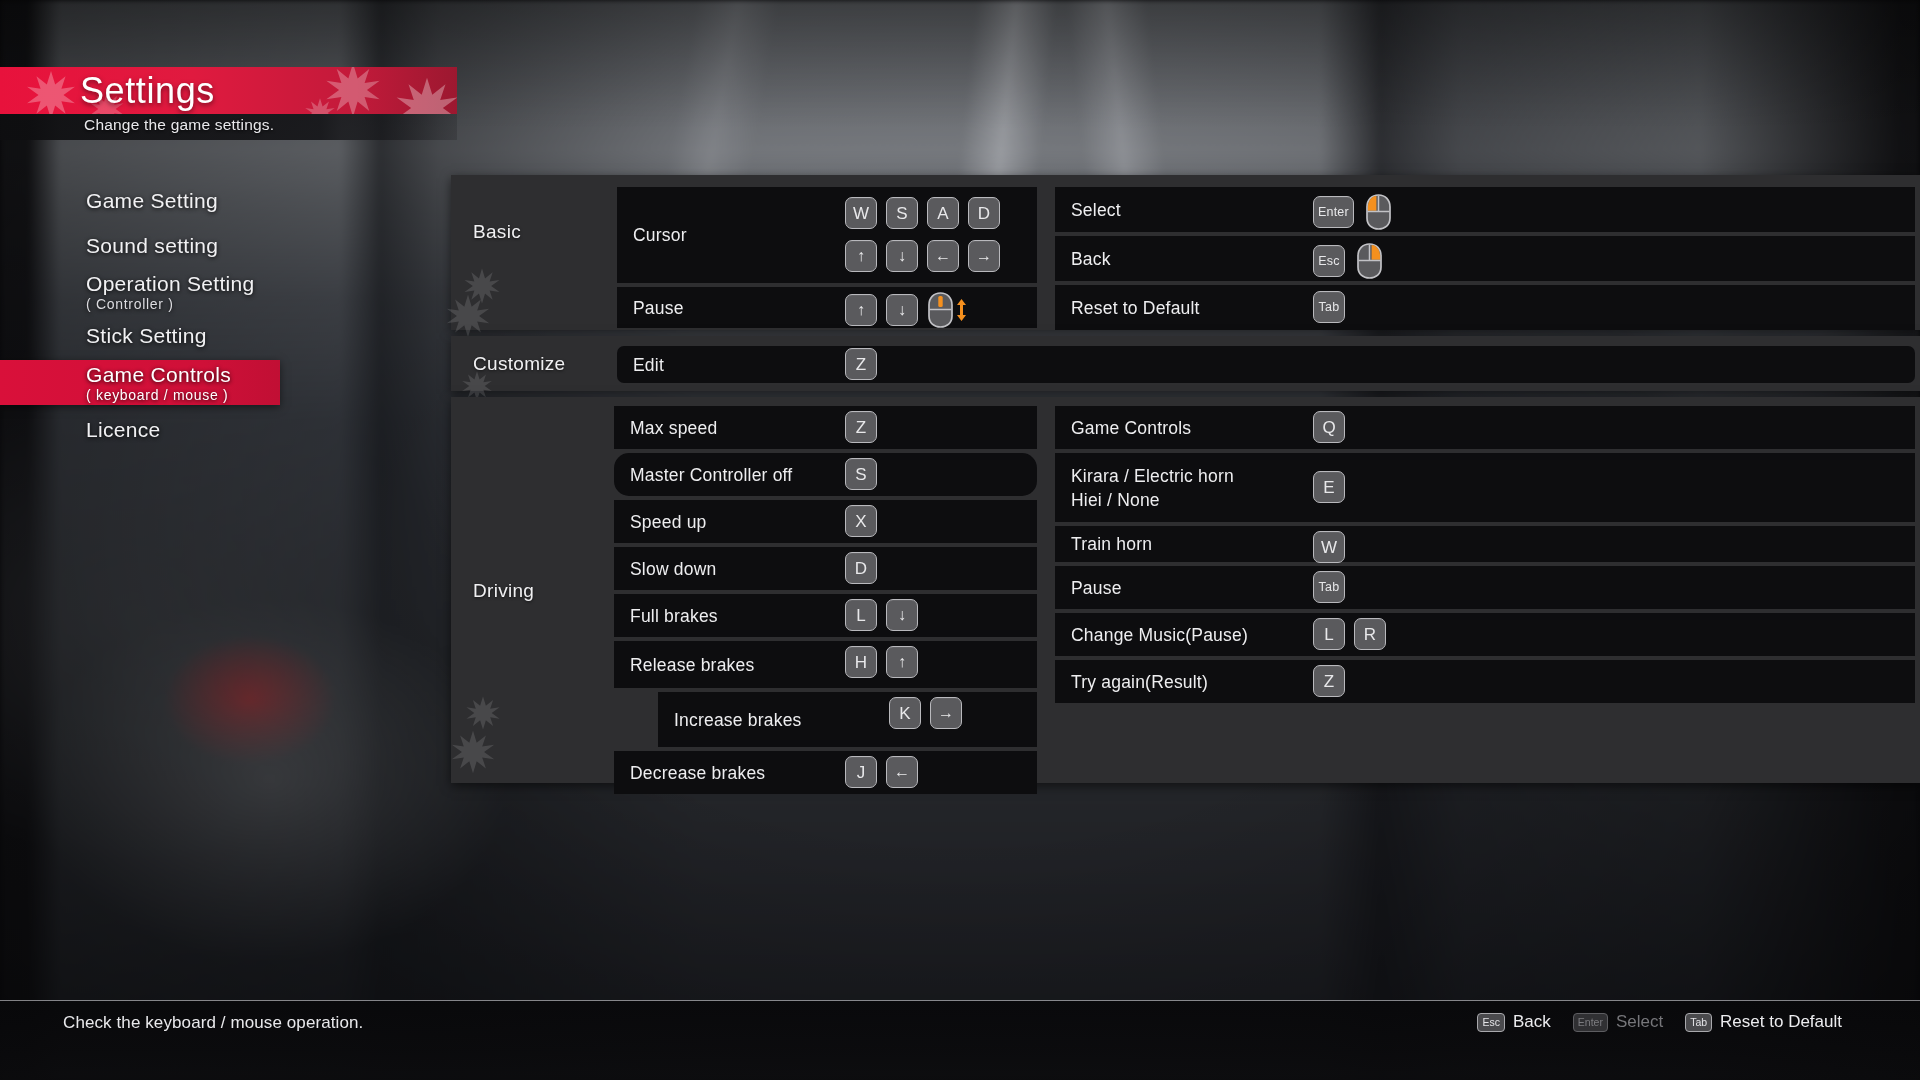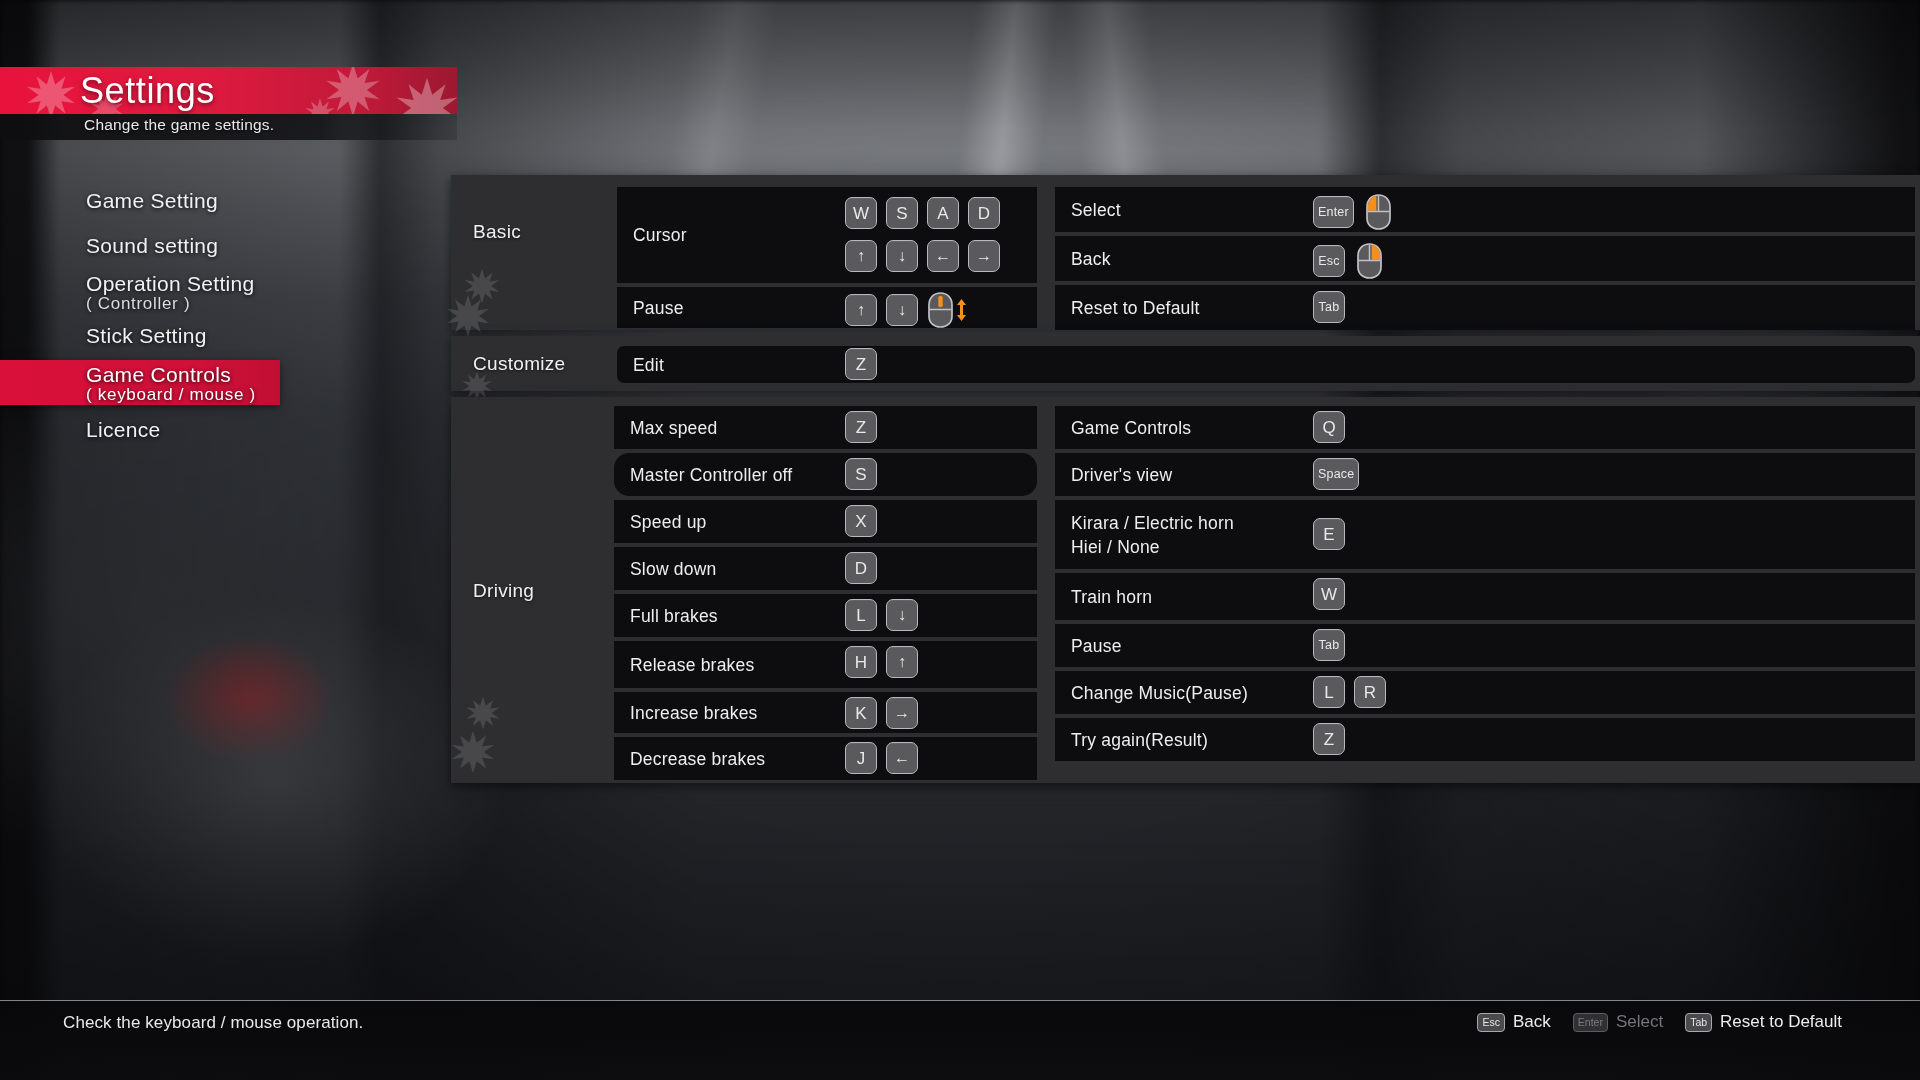--- a/index.html
+++ b/index.html
@@ -87,7 +87,7 @@
     text-shadow:0 1px 4px rgba(0,0,0,.9);
   }
   .side-item .main-label { font-size:21px; color:#f1f1f3; letter-spacing:.3px; line-height:27px; }
-  .side-item .sub-label  { font-size:17px; color:#dcdce0; letter-spacing:.7px; line-height:14px; }
+  .side-item .sub-label  { font-size:14px; color:#dcdce0; letter-spacing:.7px; line-height:14px; }
   .side-item.selected {
     background:linear-gradient(90deg,#d9103a 0%, #cf1038 72%, #c10f34 100%);
     width:280px; padding-left:86px; padding-top:1px; padding-bottom:3px;

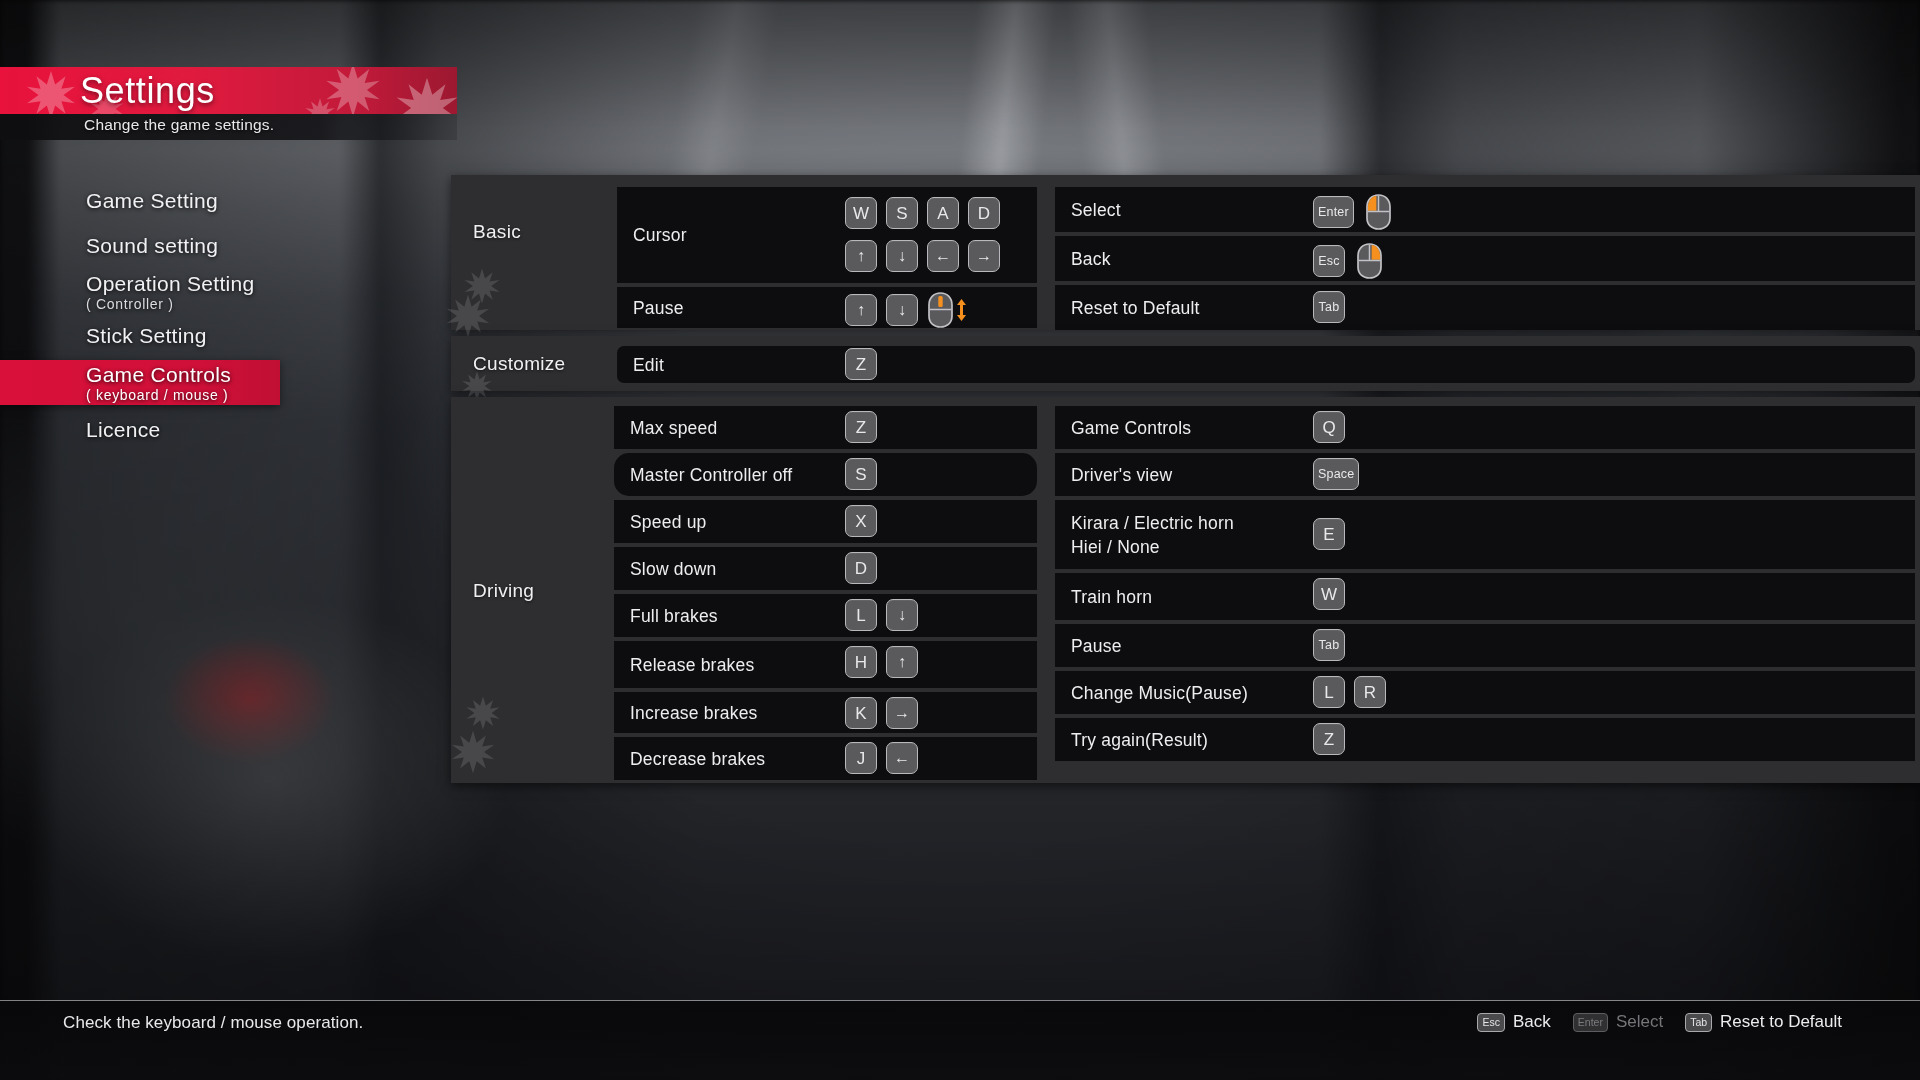--- a/index.html
+++ b/index.html
@@ -390,12 +390,6 @@
         <span class="key">Q</span>
       </span>
     </div>
-    <div class="row" style="height:43px;">
-      <span class="row-label">Driver's view</span>
-      <span class="row-keys" style="left:258px; top:5px;">
-        <span class="key small">Space</span>
-      </span>
-    </div>
     <div class="row" style="height:69px;">
       <span class="row-label">Kirara / Electric horn
 Hiei / None</span>

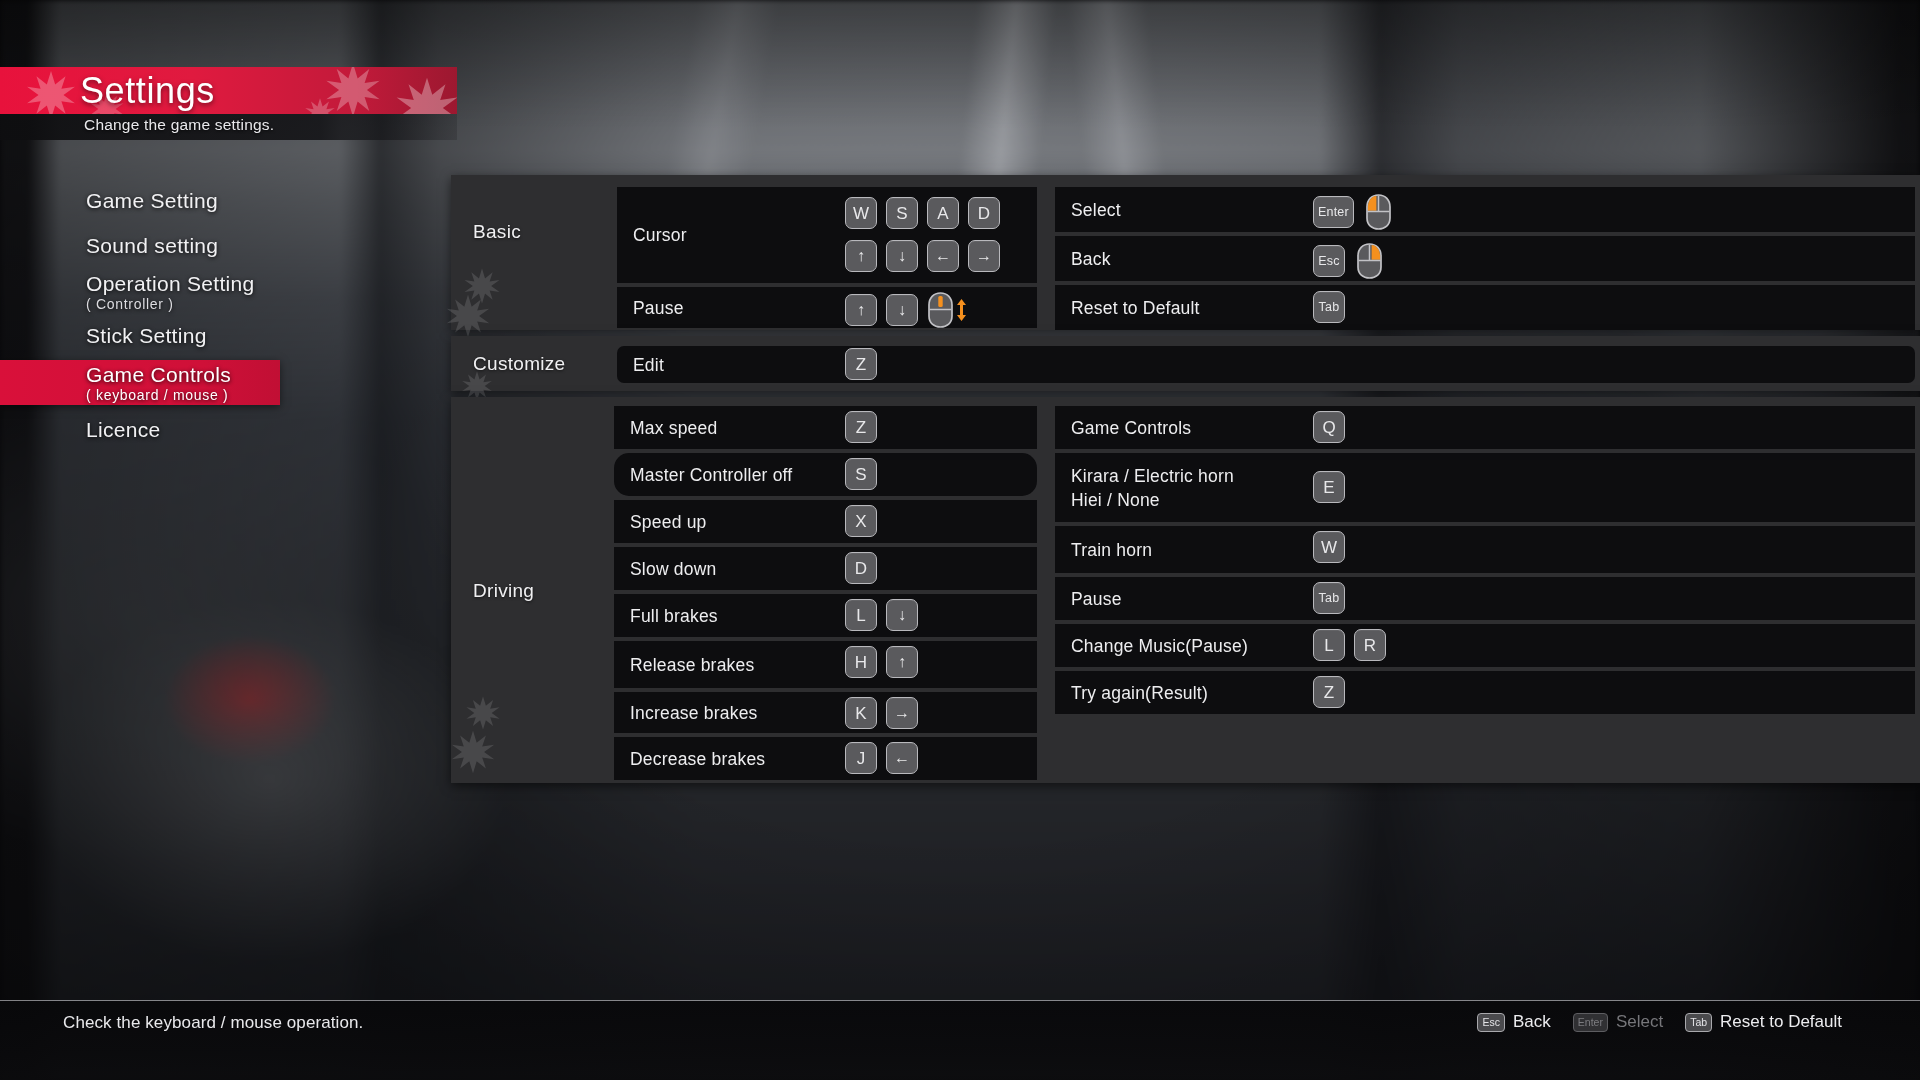--- a/index.html
+++ b/index.html
@@ -397,7 +397,7 @@
         <span class="key">E</span>
       </span>
     </div>
-    <div class="row" style="height:47px;">
+    <div class="row" style="height:36px;">
       <span class="row-label">Train horn</span>
       <span class="row-keys" style="left:258px; top:5px;">
         <span class="key">W</span>

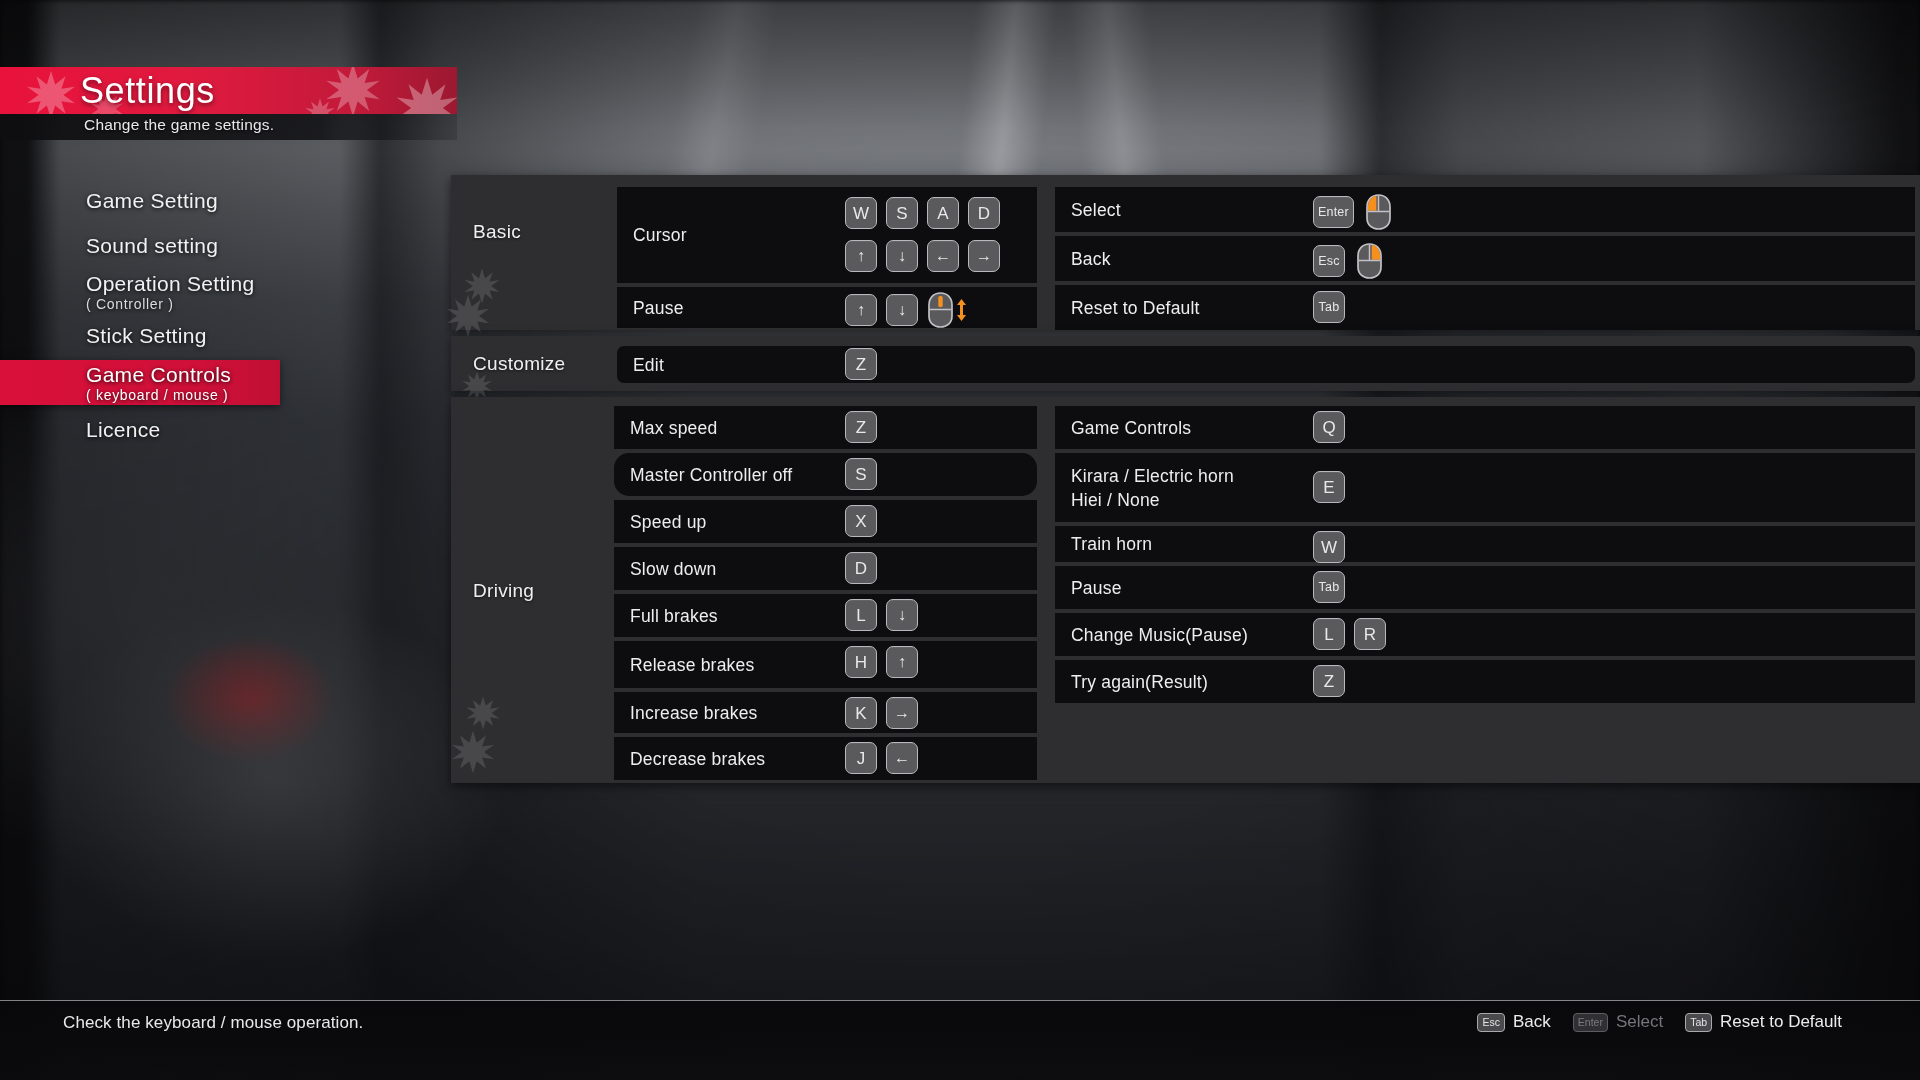--- a/index.html
+++ b/index.html
@@ -367,7 +367,7 @@
         <span class="key arrow">↑</span>
       </span>
     </div>
-    <div class="row" style="height:41px;">
+    <div class="row" style="height:55px;margin-left:44px;">
       <span class="row-label">Increase brakes</span>
       <span class="row-keys" style="left:231px; top:5px;">
         <span class="key">K</span>

